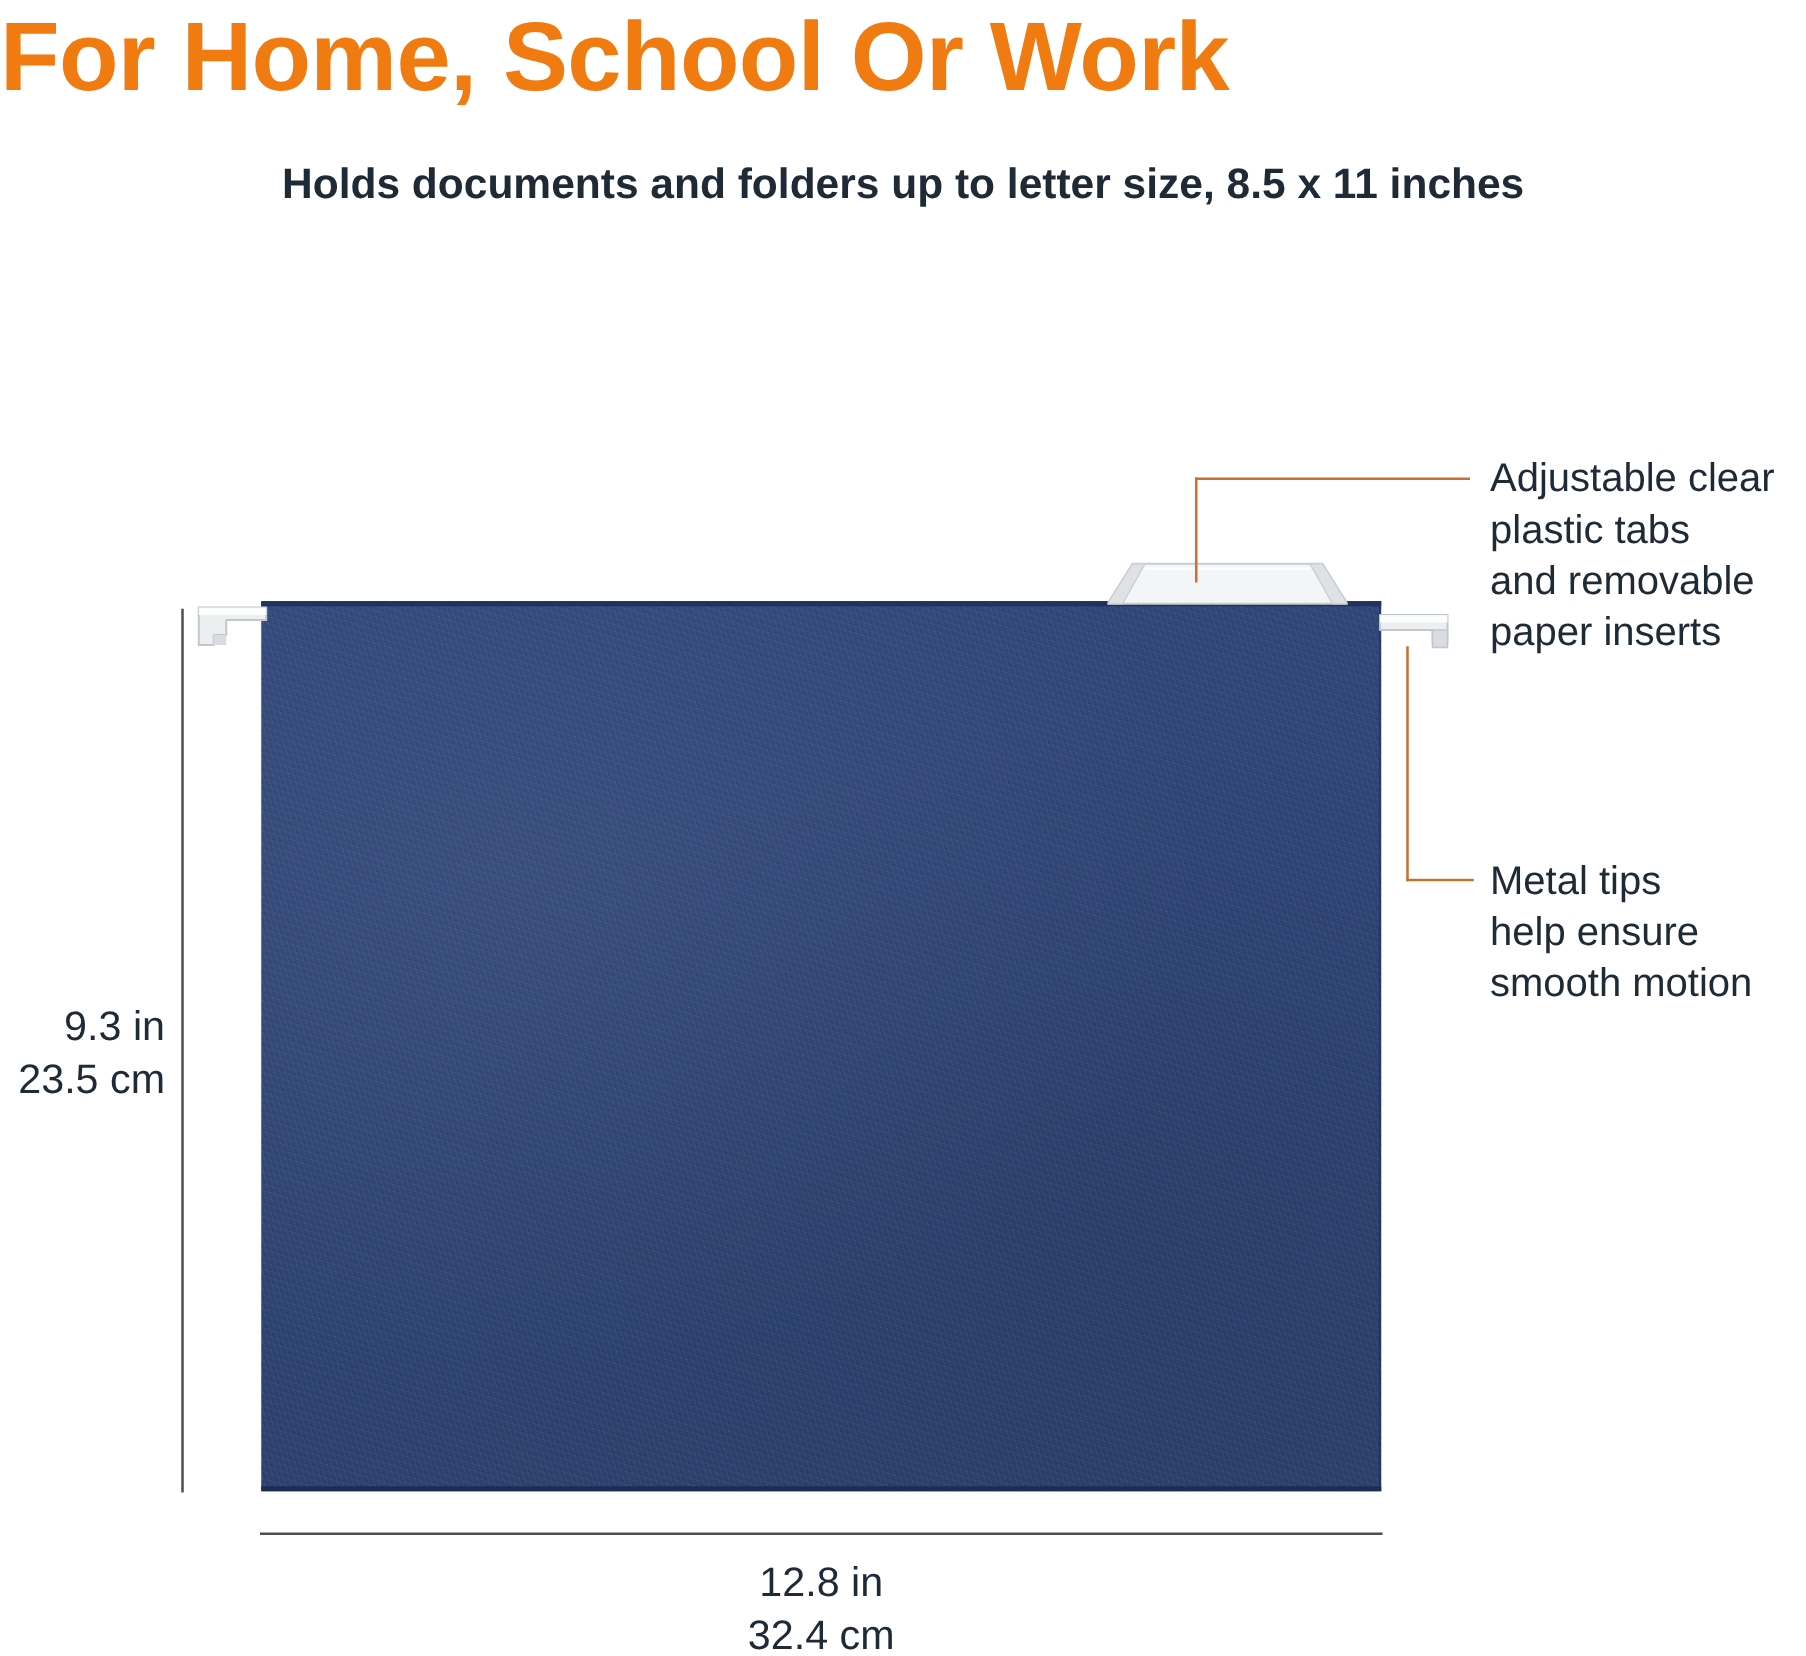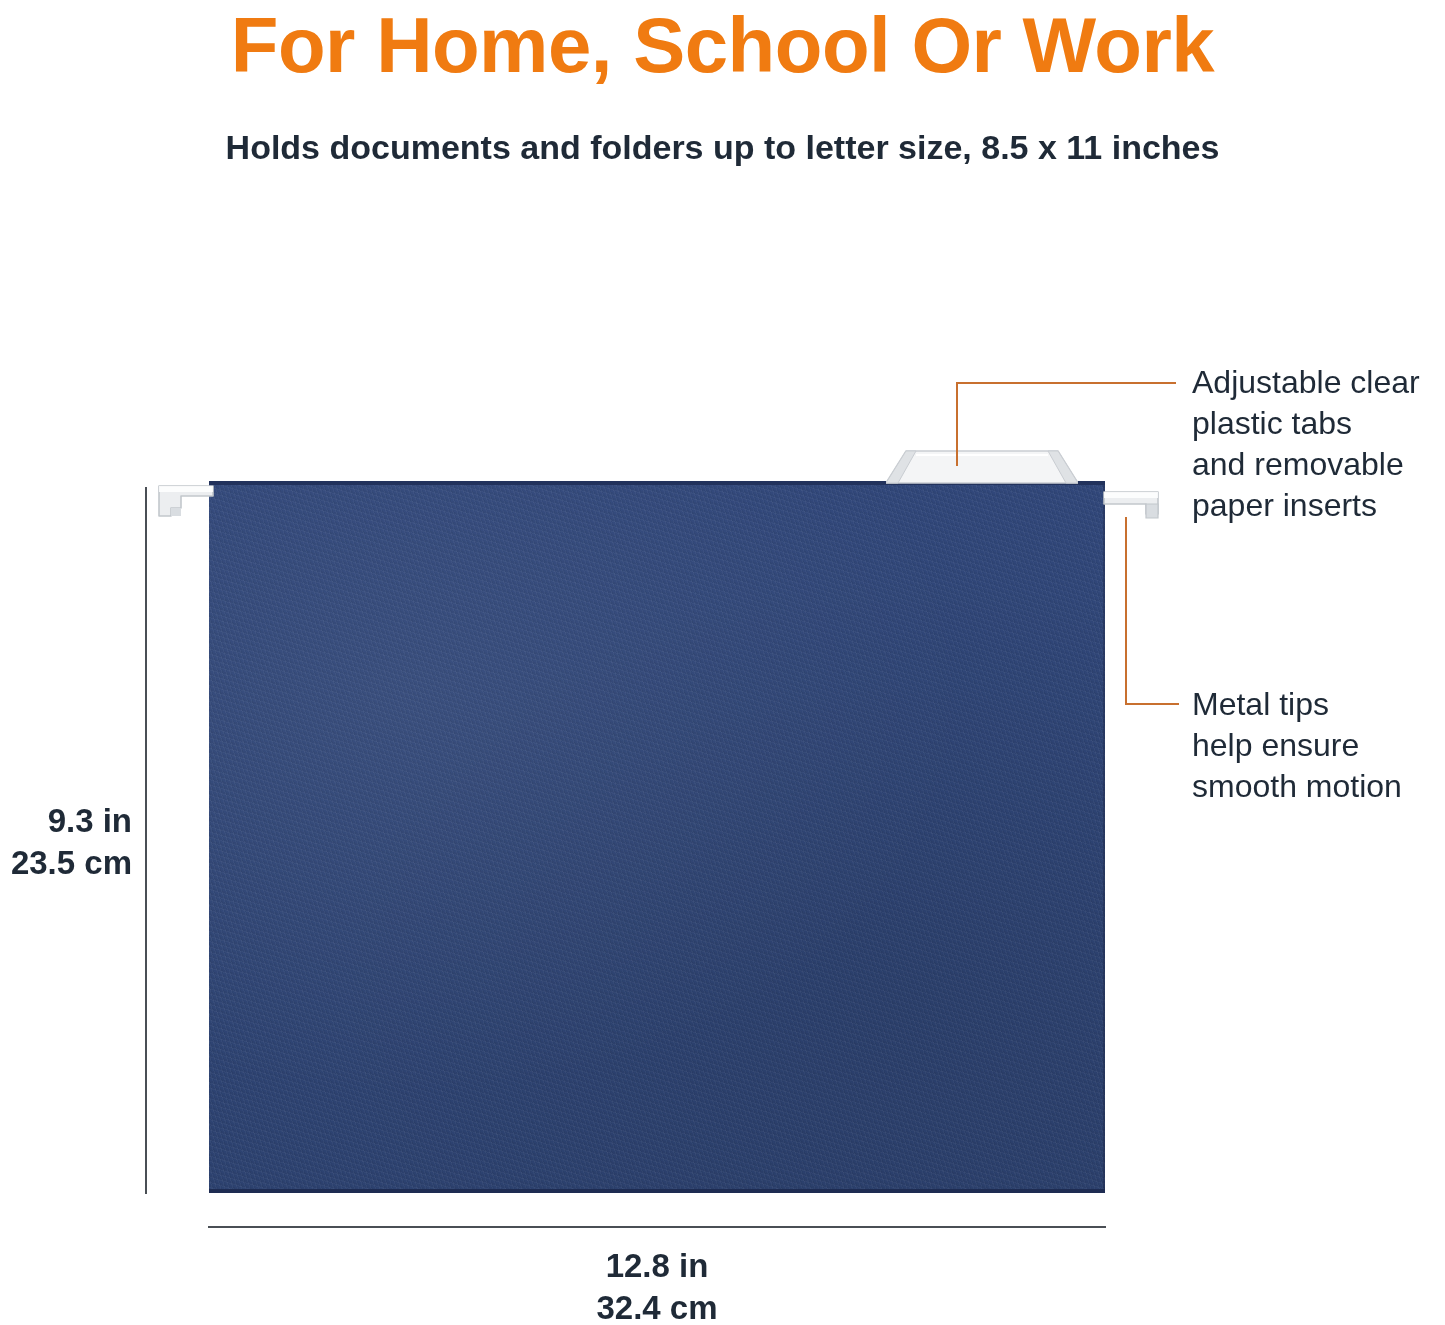--- a/index.html
+++ b/index.html
@@ -25,7 +25,7 @@
     left: 0;
     top: 2px;
     width: 1445px;
-    text-align: center;
+    text-align: left;
     font-size: 78px;
     line-height: 86px;
     font-weight: 700;

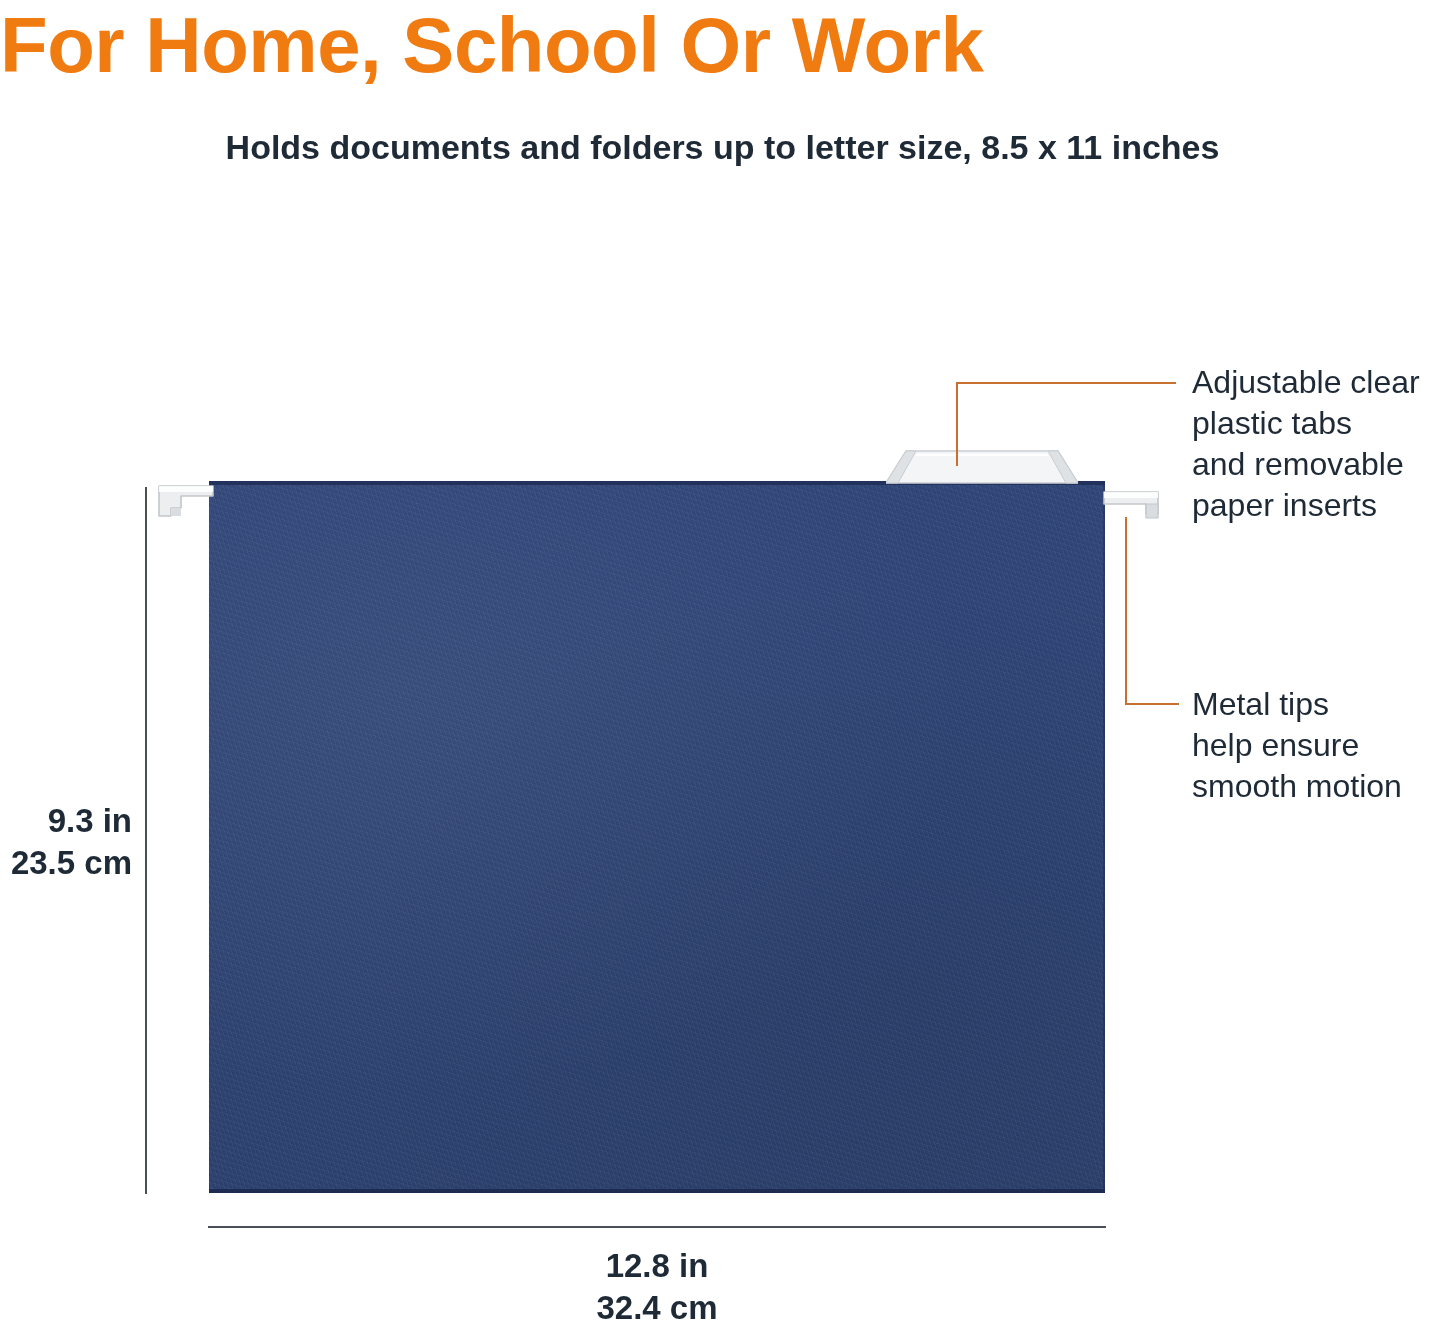--- a/index.html
+++ b/index.html
@@ -133,7 +133,7 @@
     position: absolute;
     font-size: 33px;
     line-height: 42px;
-    font-weight: 700;
+    font-weight: 400;
     color: #1f2a37;
     white-space: pre-line;
   }

